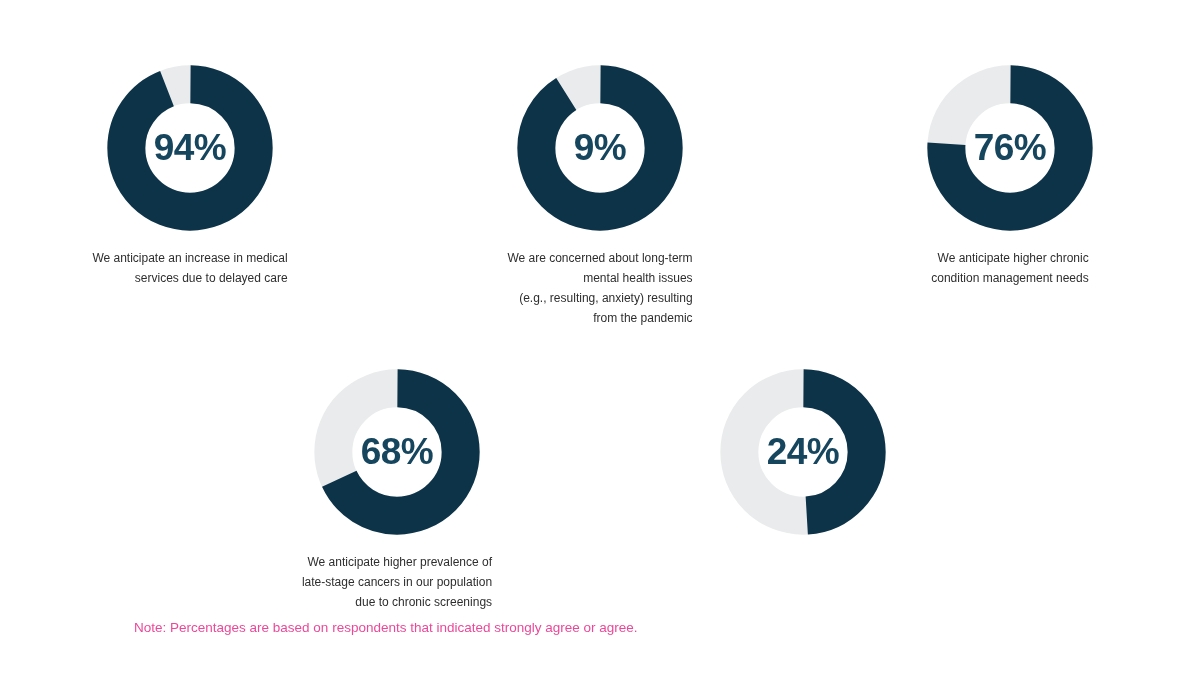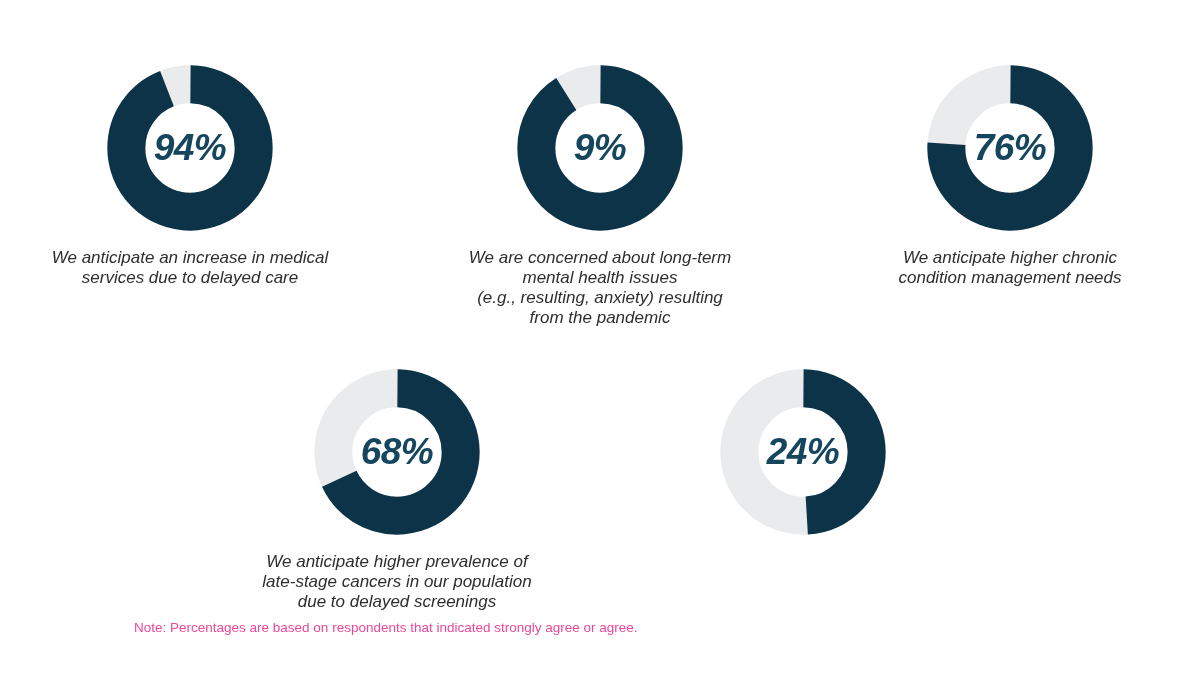--- a/index.html
+++ b/index.html
@@ -32,7 +32,6 @@
     display: flex;
     justify-content: center;
     align-items: flex-start;
-    font-style: italic;
   }
 
   .row-top {

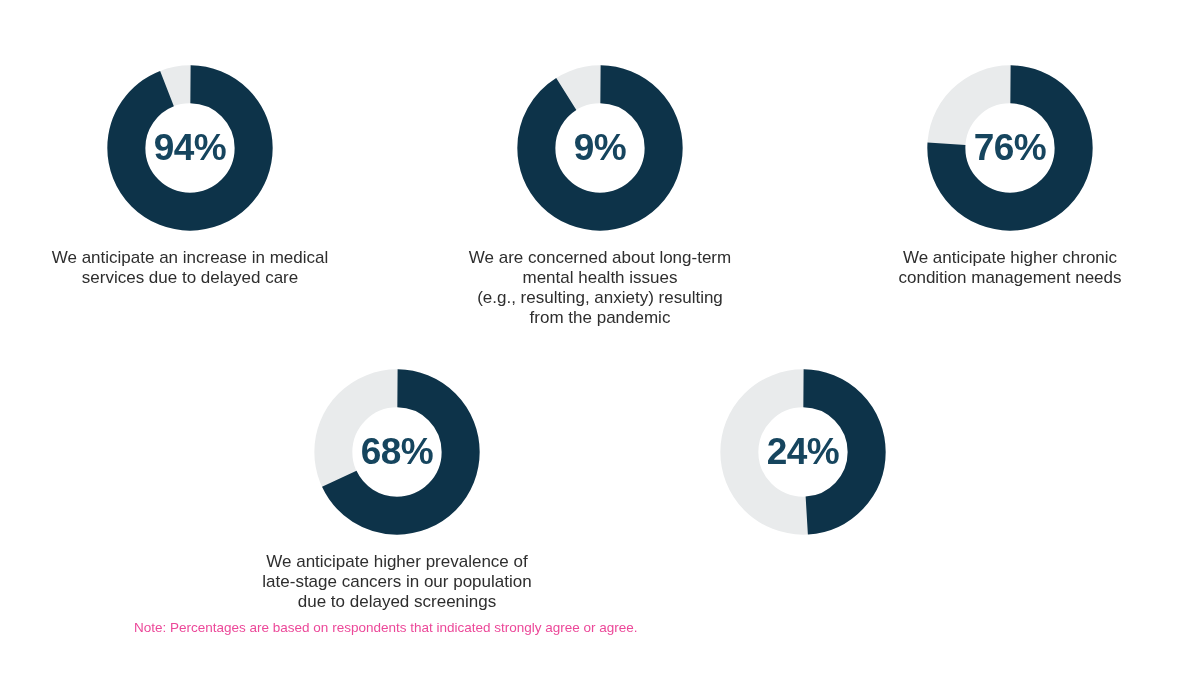--- a/index.html
+++ b/index.html
@@ -80,8 +80,8 @@
 
   .caption {
     margin-top: 16px;
-    text-align: center;
-    font-size: 17px;
+    text-align: right;
+    font-size: 12px;
     line-height: 20px;
     color: #2e2e2e;
     white-space: pre-line;

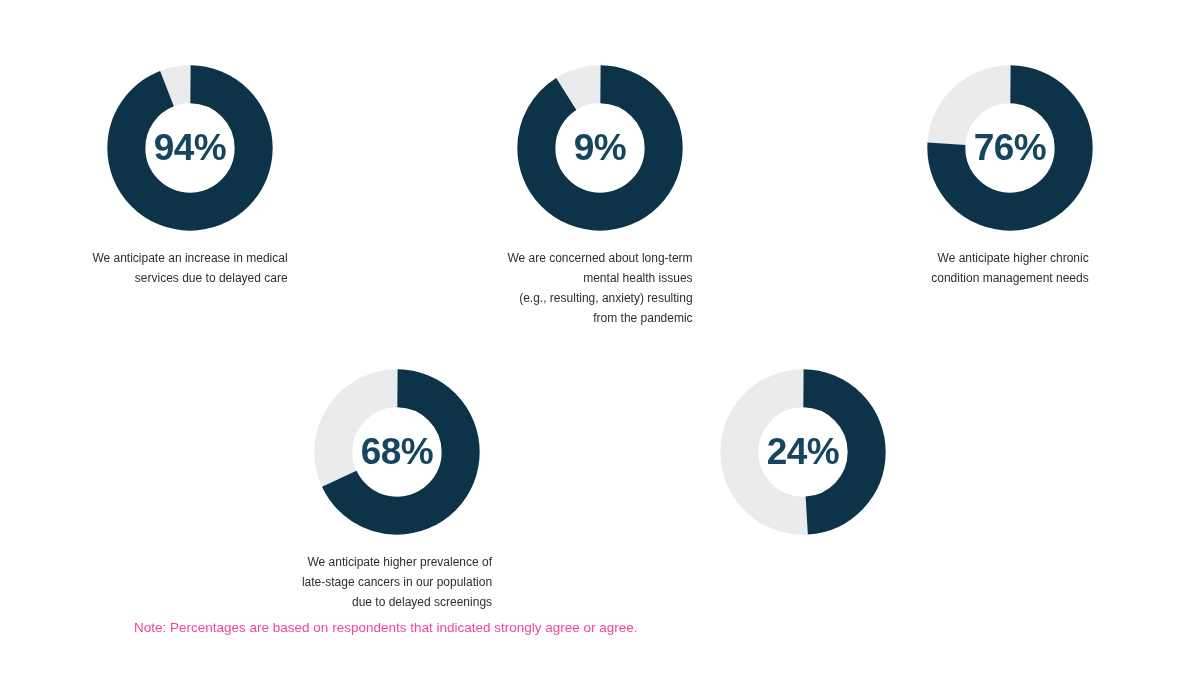--- a/index.html
+++ b/index.html
@@ -156,7 +156,7 @@
         </div>
         <div class="caption">We anticipate higher prevalence of
 late-stage cancers in our population
-due to delayed screenings</div>
+due to chronic screenings</div>
       </div>
 
       <div class="stat">

